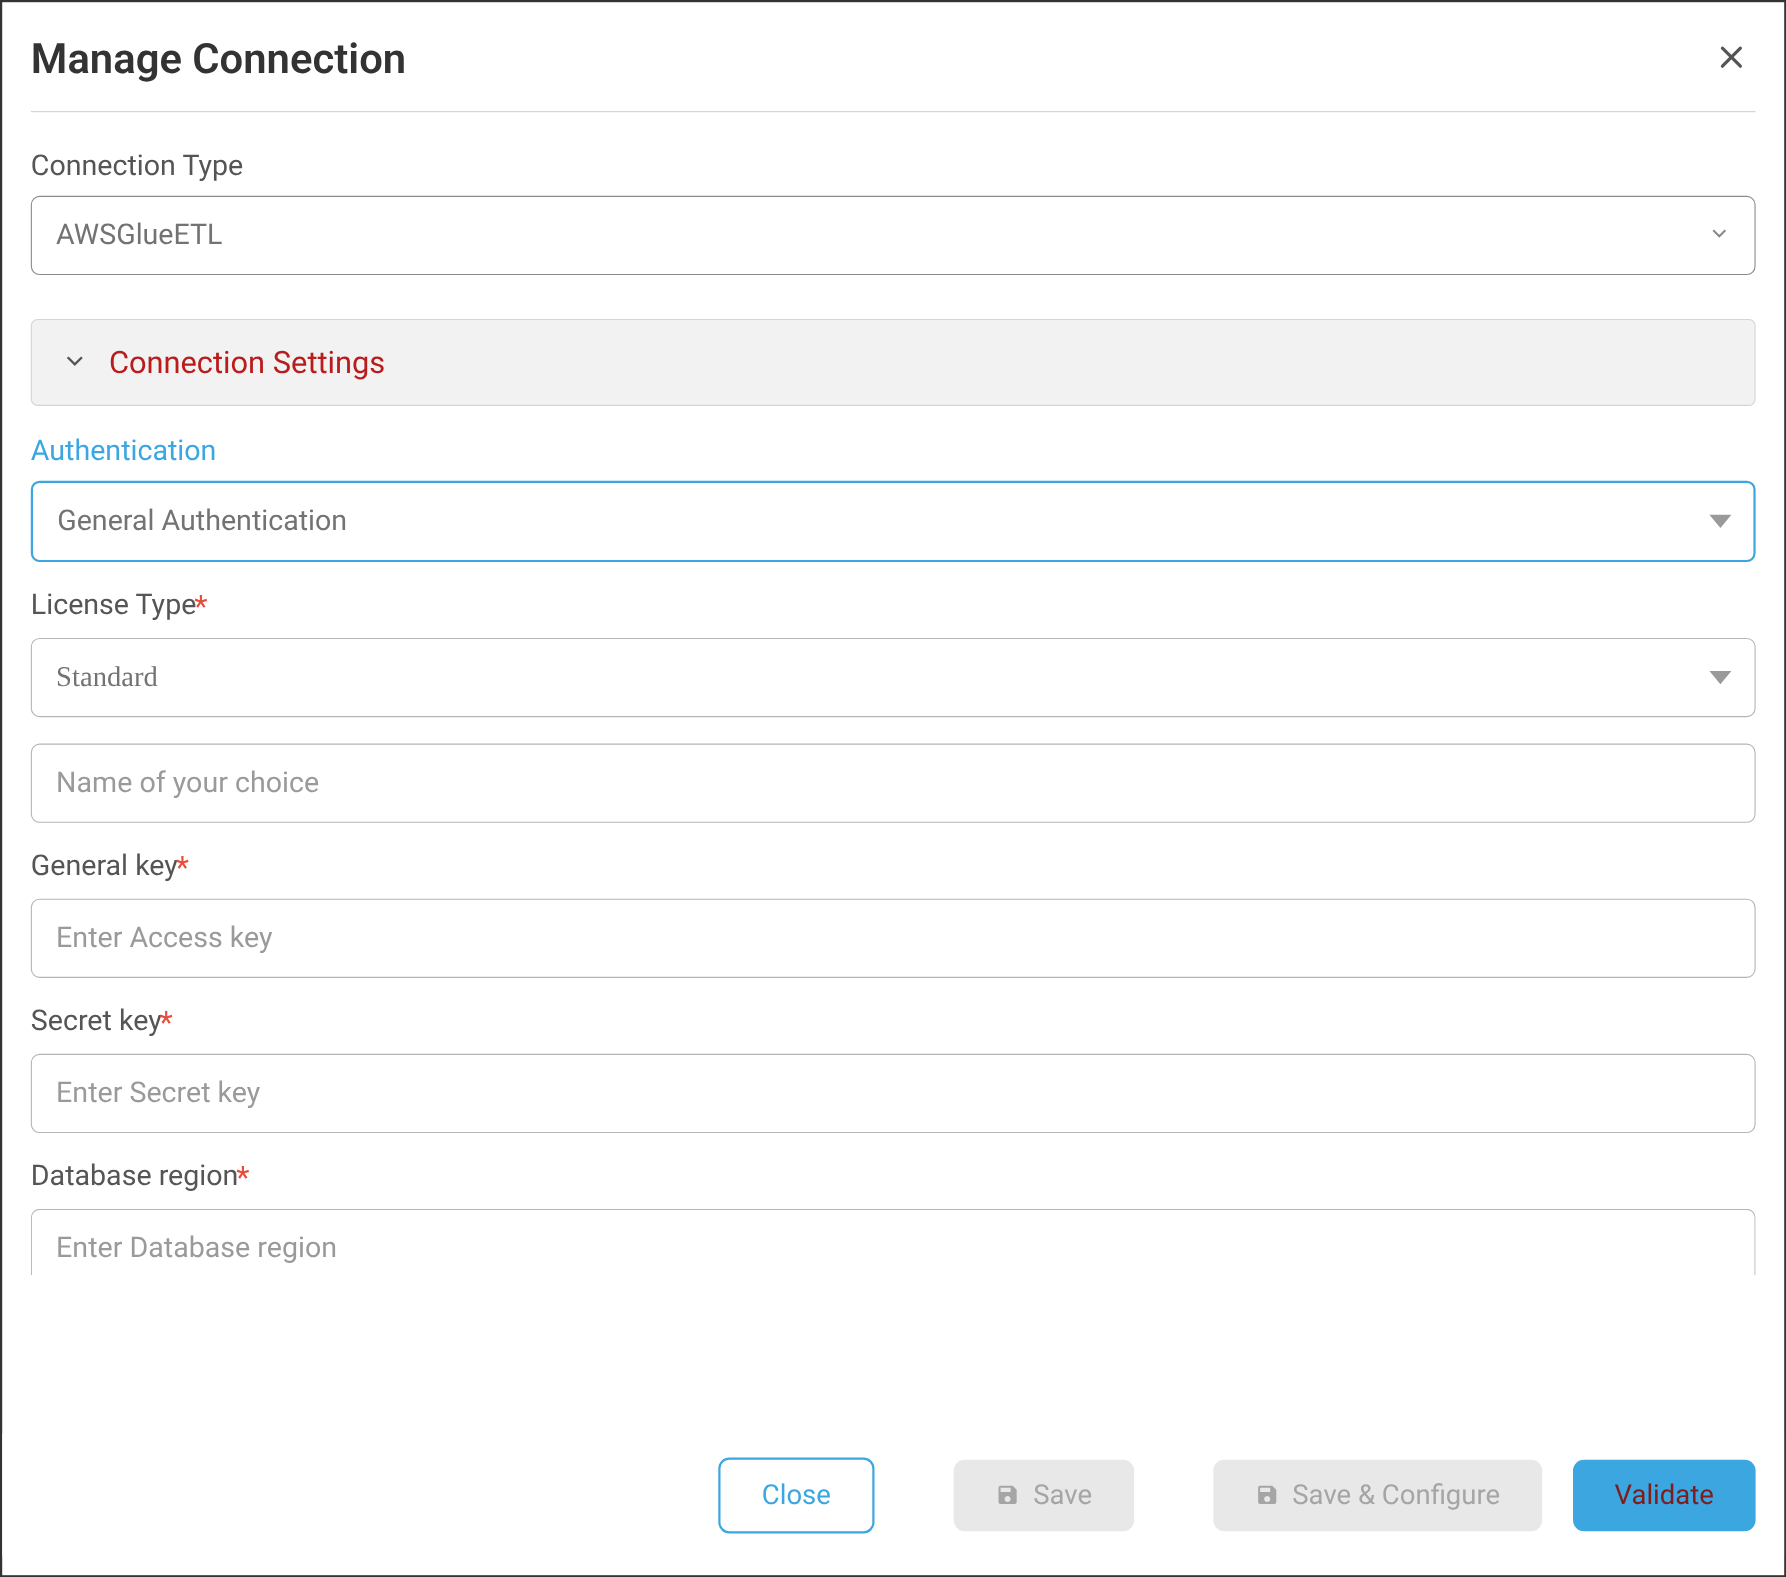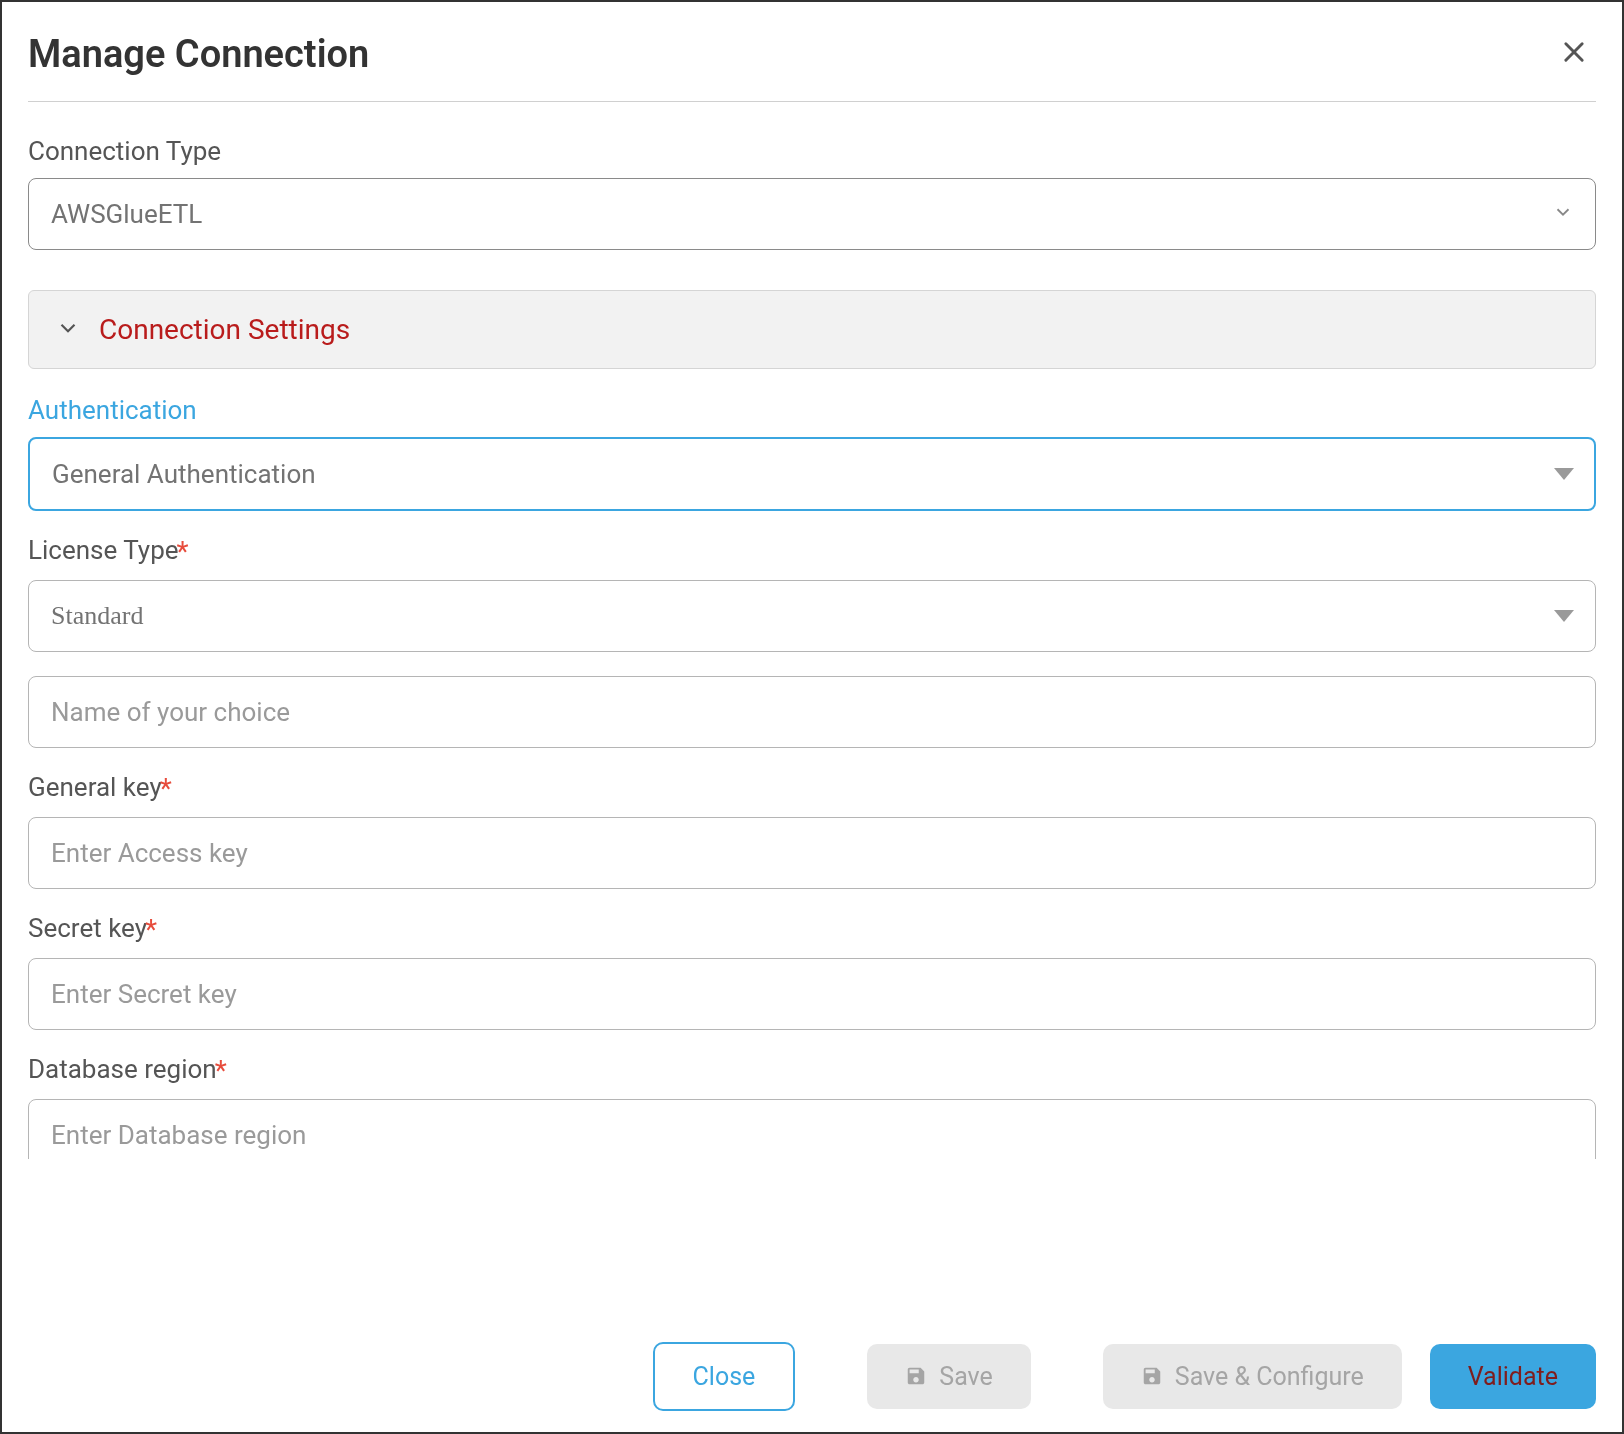--- a/index.html
+++ b/index.html
@@ -131,7 +131,7 @@
     }
     .footer {
       position: absolute;
-      bottom: 0;
+      bottom: 17px;
       left: 0;
       right: 0;
       height: 112px;

